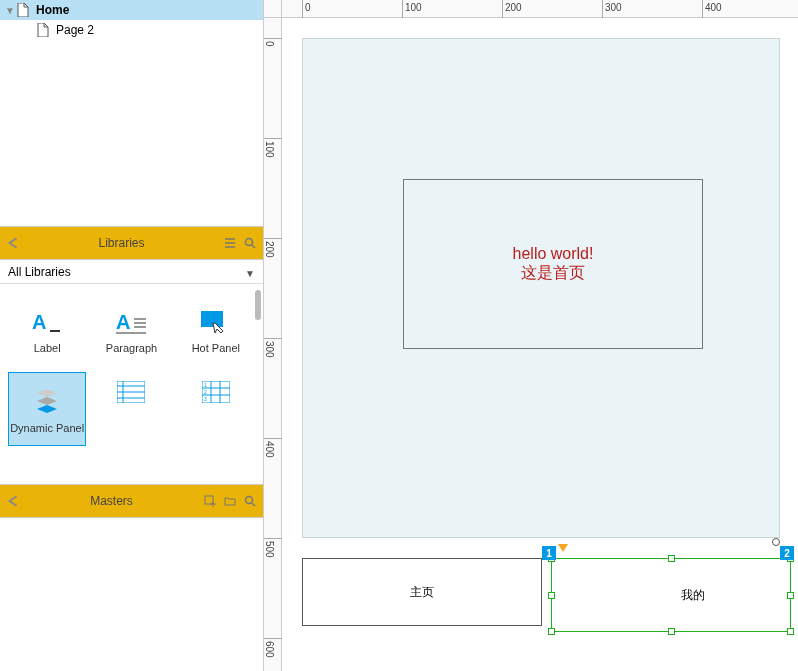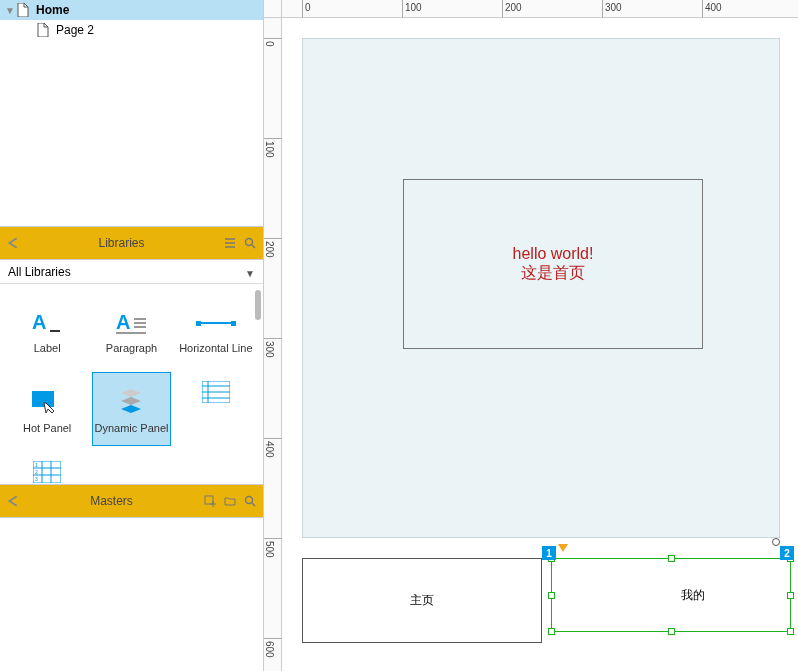--- a/index.html
+++ b/index.html
@@ -126,16 +126,6 @@
         </div>
         <div class="lib-cell">
           <div class="cell-ico">
-              <svg width="40" height="10">
-                <rect x="0" y="3" width="5" height="5" fill="#0099e5"></rect>
-                <line x1="5" y1="5" x2="35" y2="5" stroke="#0099e5" stroke-width="2"></line>
-                <rect x="35" y="3" width="5" height="5" fill="#0099e5"></rect>
-              </svg>
-            </div>
-          <div class="cell-label">Horizontal Line</div>
-        </div>
-        <div class="lib-cell">
-          <div class="cell-ico">
               <svg width="34" height="28">
                 <rect x="2" y="2" width="22" height="16" fill="#0099e5"></rect>
                 <path d="M16 14 L24 22 L22 24 L18 20 L16 24 L14 14 Z" fill="#fff" stroke="#333"></path>

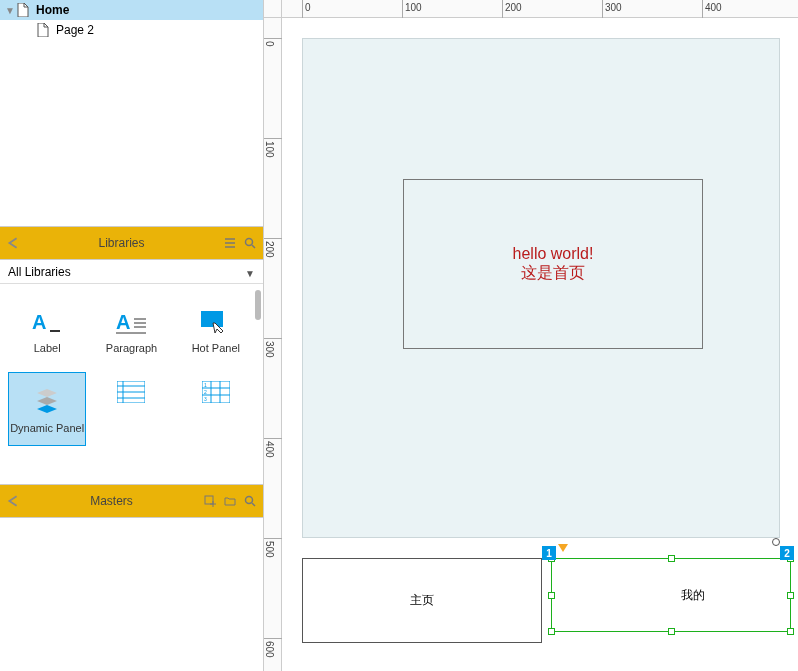--- a/index.html
+++ b/index.html
@@ -42,7 +42,7 @@
 .artboard { position: absolute; left: 20px; top: 20px; width: 478px; height: 500px; background: #eaf3f5; border: 1px solid #cbd6d9; }
 .hello-box { position: absolute; left: 100px; top: 140px; width: 300px; height: 170px; border: 1px solid #777; display: flex; flex-direction: column; align-items: center; justify-content: center; }
 .hello-box div { font-size: 16px; color: #b91c1c; }
-.tab-a { position: absolute; left: 20px; top: 540px; width: 240px; height: 85px; border: 1px solid #555; display: flex; align-items: center; justify-content: center; background: #fff; }
+.tab-a { position: absolute; left: 20px; top: 540px; width: 240px; height: 68px; border: 1px solid #555; display: flex; align-items: center; justify-content: center; background: #fff; }
 .tab-b { position: absolute; left: 269px; top: 540px; width: 240px; height: 74px; border: 1px solid #1cb01c; display: flex; align-items: center; justify-content: center; background: #fff; padding-left: 44px; }
 .handle { position: absolute; width: 7px; height: 7px; background: #fff; border: 1px solid #1cb01c; }
 .badge { position: absolute; width: 14px; height: 14px; background: #0099e5; color: #fff; font-size: 10px; font-weight: bold; display: flex; align-items: center; justify-content: center; }

